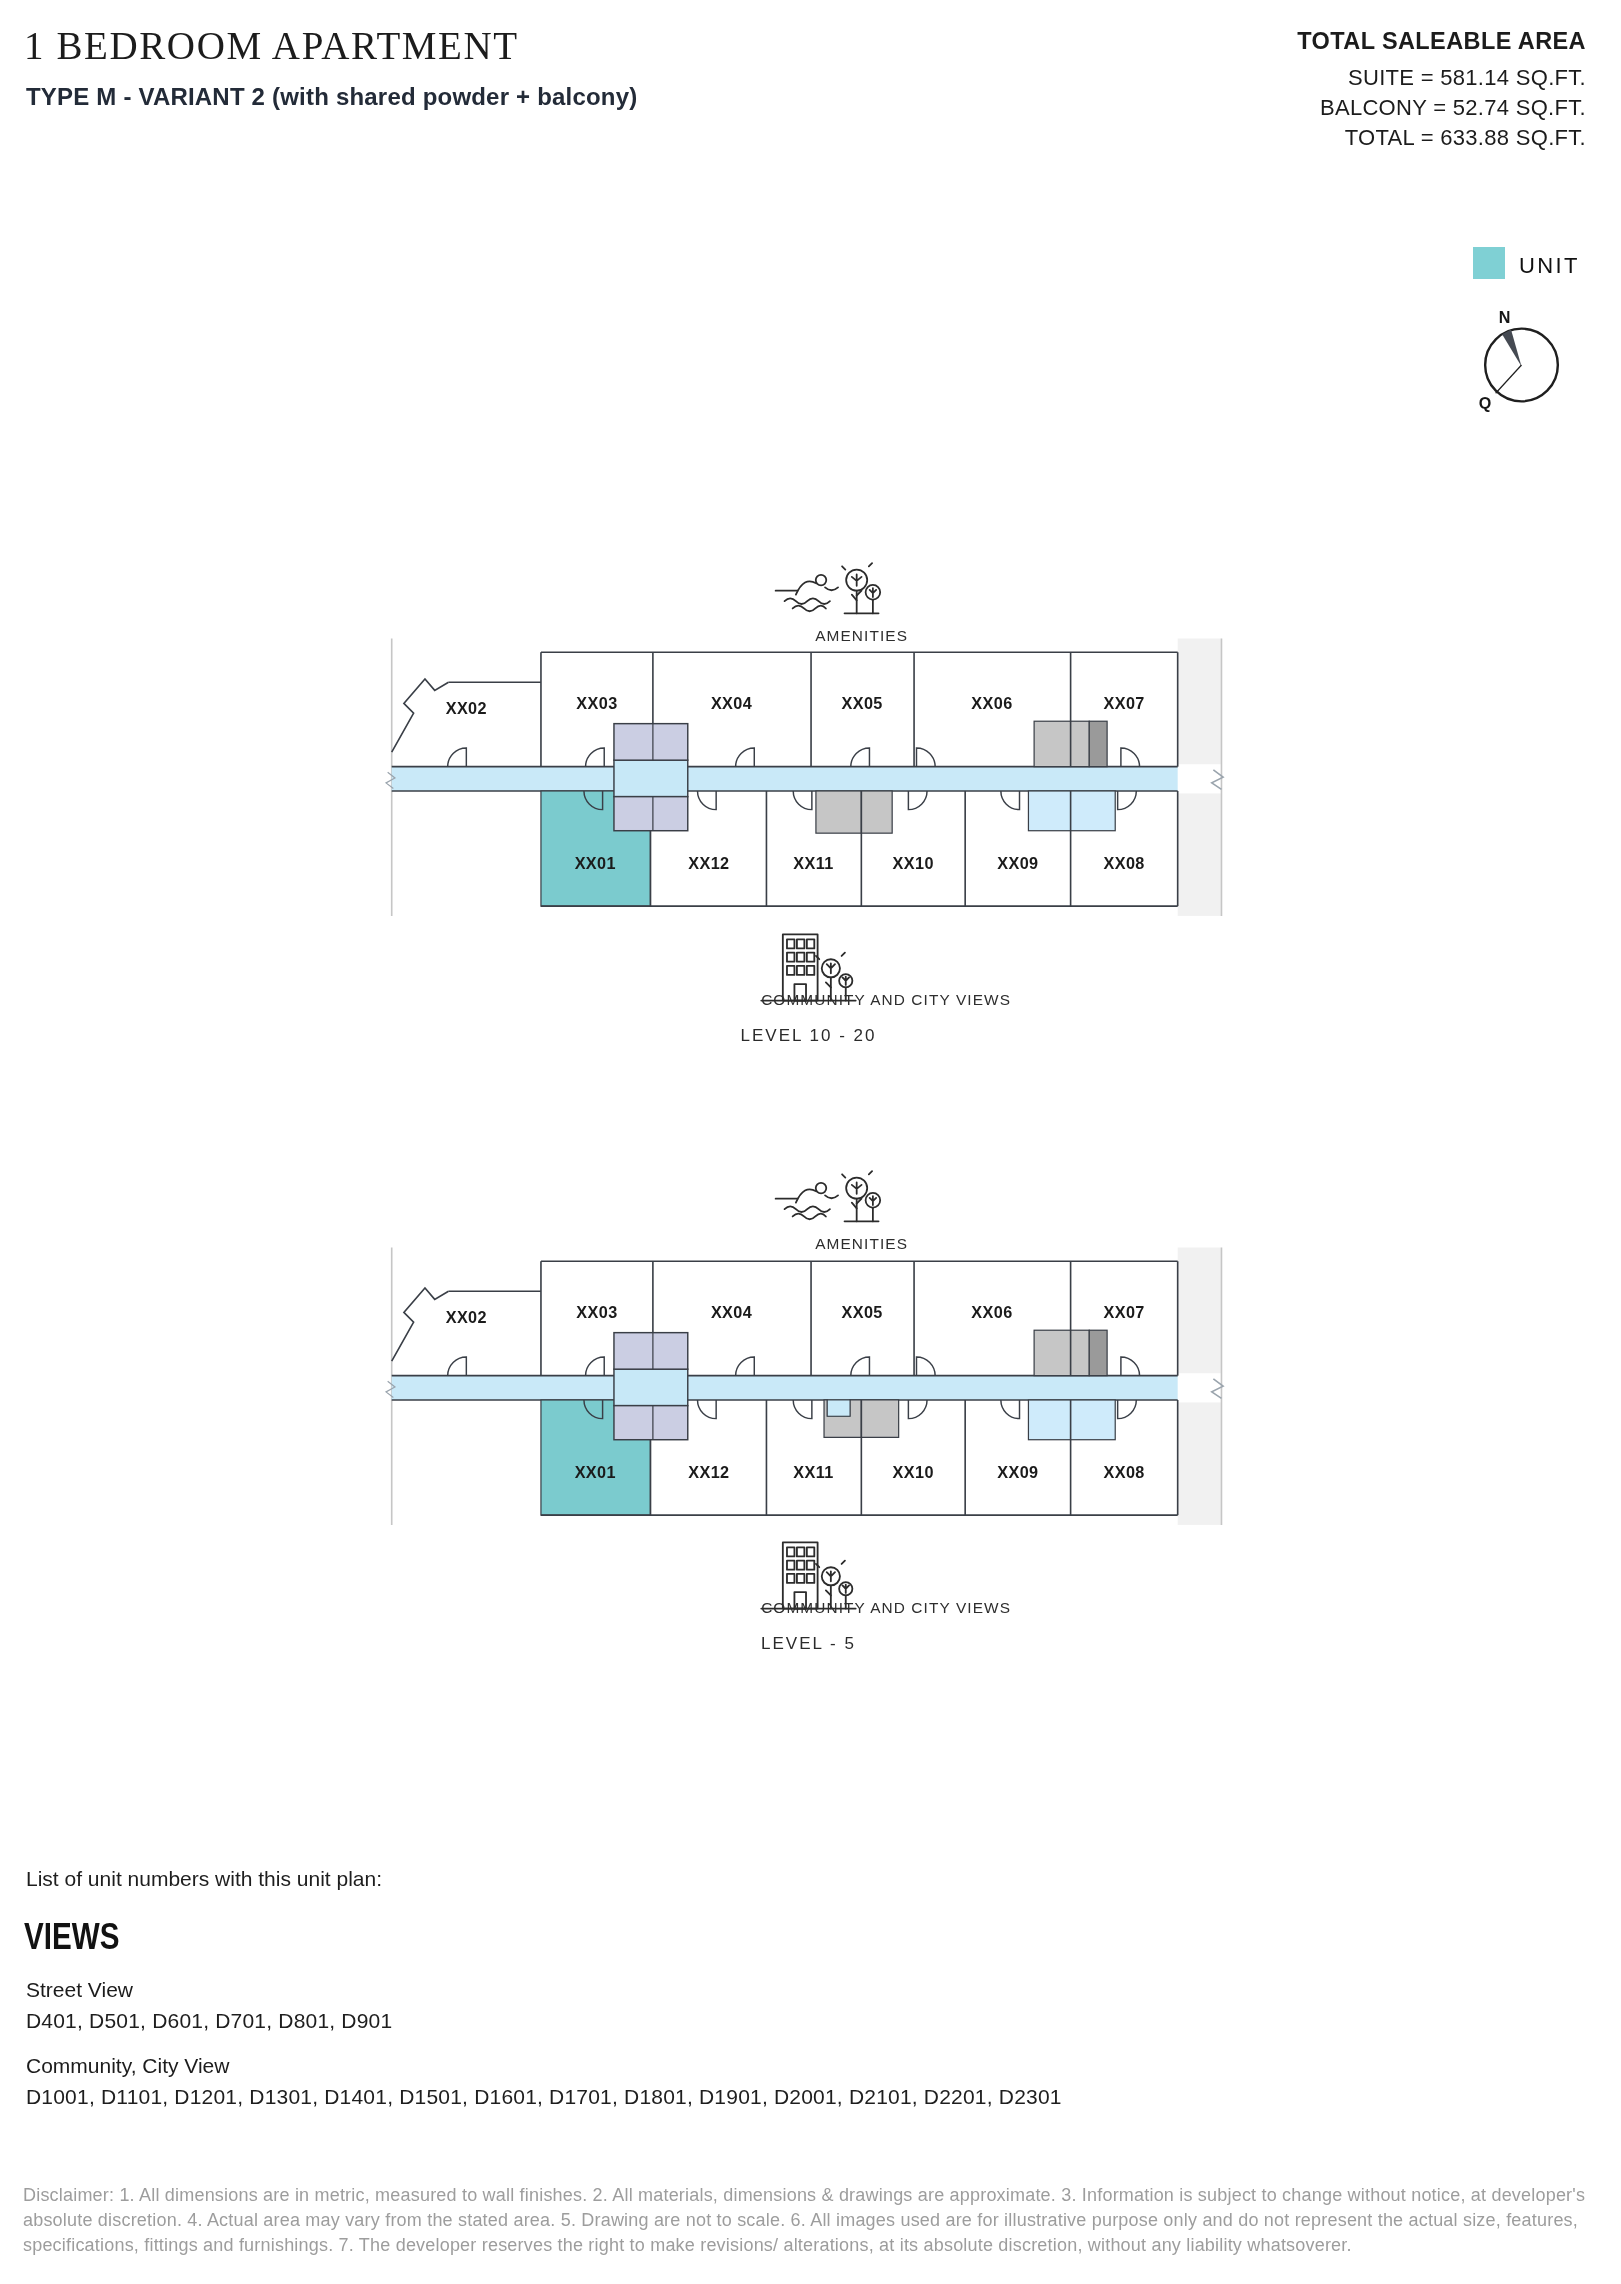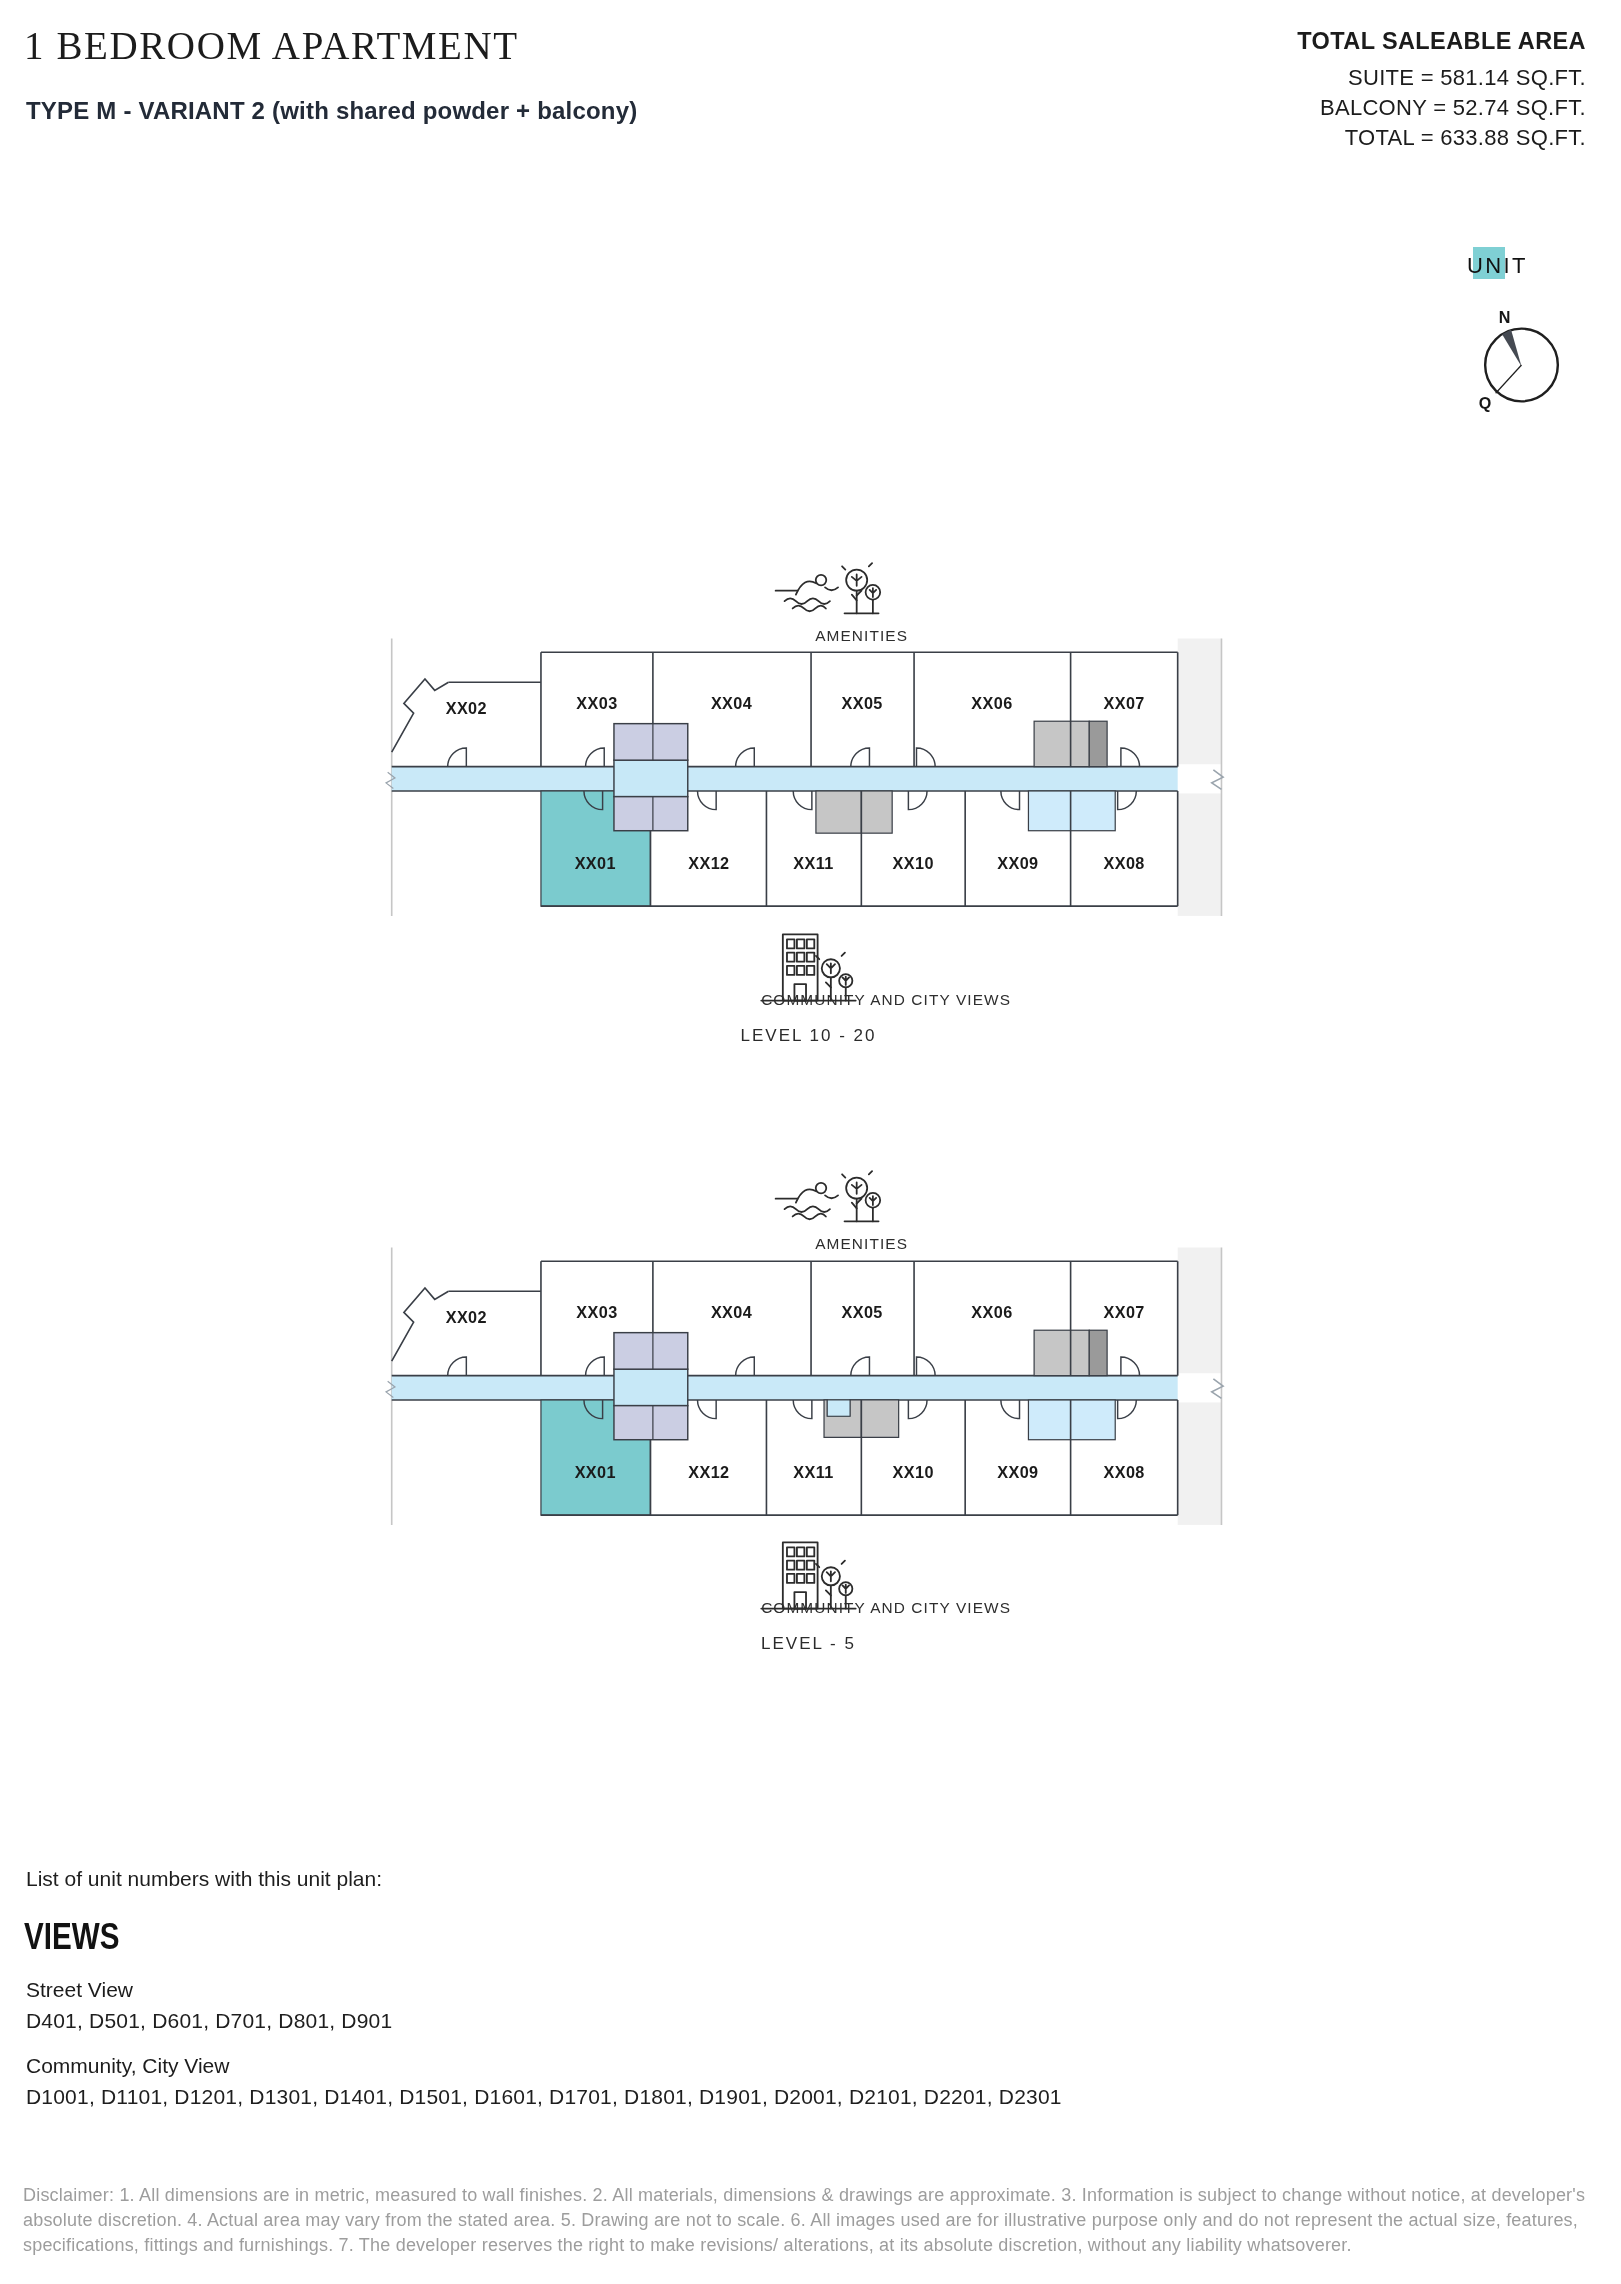--- a/index.html
+++ b/index.html
@@ -84,7 +84,7 @@
 </svg>
 
 <div class="abs title" style="left:24px;top:23px">1 BEDROOM APARTMENT</div>
-<div class="abs subtitle" style="left:26px;top:97px">TYPE M - VARIANT 2 (with shared powder + balcony)</div>
+<div class="abs subtitle" style="left:26px;top:83px">TYPE M - VARIANT 2 (with shared powder + balcony)</div>
 
 <div class="abs area-block" style="right:36px;top:27.6px">
   <div class="area-heading">TOTAL SALEABLE AREA</div>

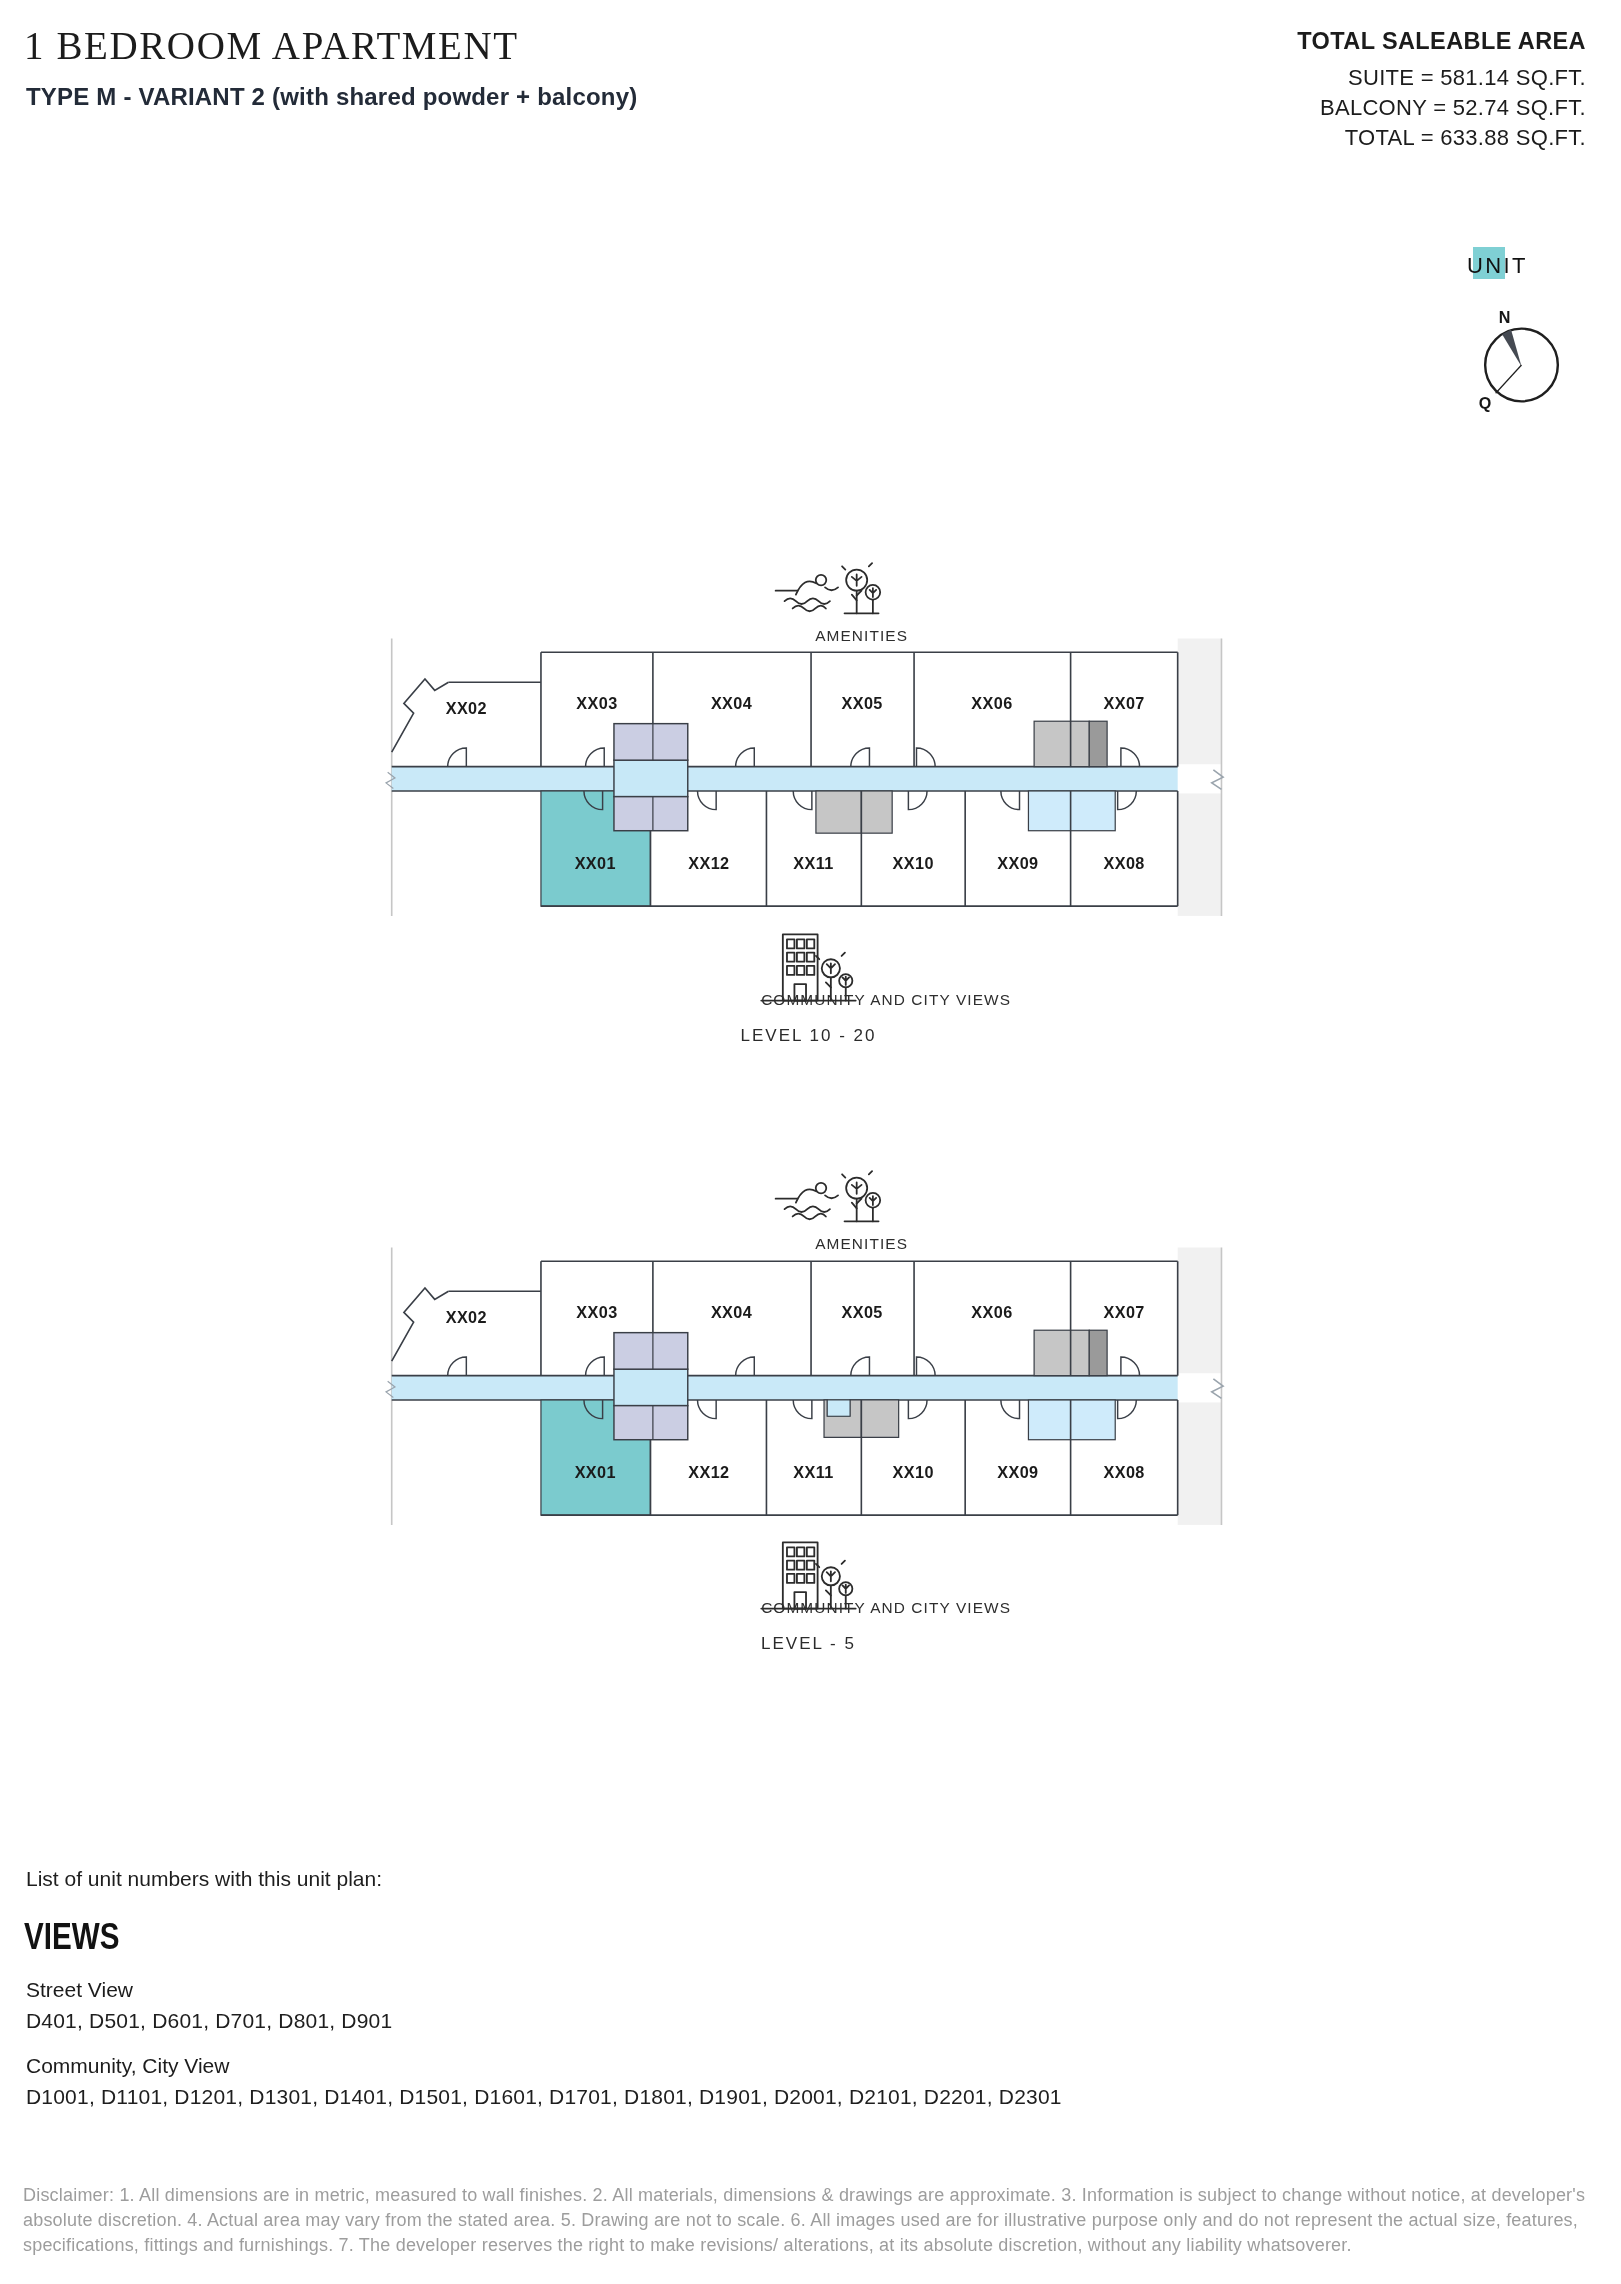--- a/index.html
+++ b/index.html
@@ -94,7 +94,7 @@
 </div>
 
 <div class="abs legend-swatch" style="left: 1473px; top: 247px; background: rgb(127, 208, 212);"></div>
-<div class="abs legend-label" style="left:1467px;top:253px">UNIT</div>
+<div class="abs legend-label" style="left:1519px;top:253px">UNIT</div>
 
 <svg class="abs" style="left:1469px;top:308px" width="105" height="114" viewBox="0 0 130 140">
   <text x="44" y="18" text-anchor="middle" class="compass-letter">N</text>

